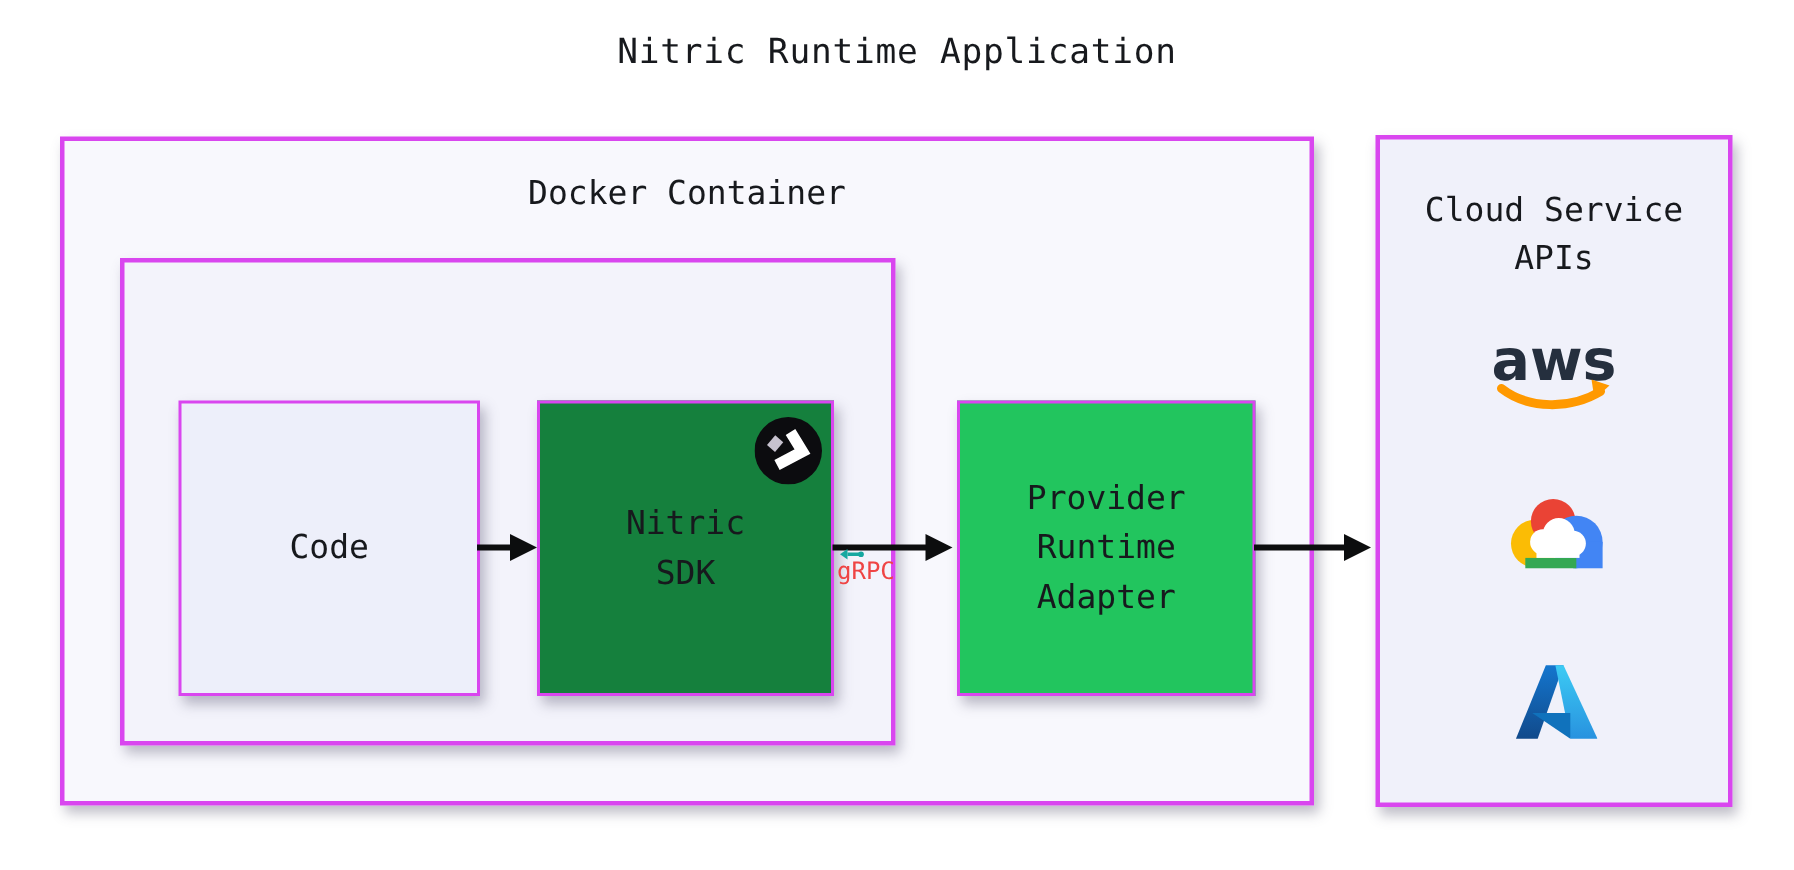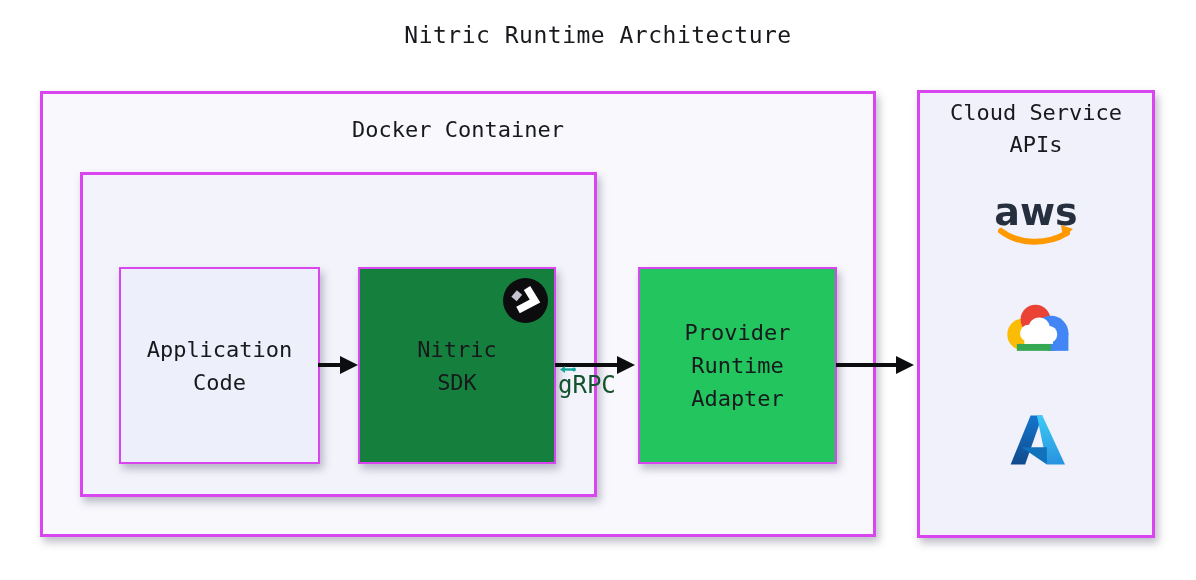--- a/index.html
+++ b/index.html
@@ -44,7 +44,7 @@
 
 <div class="canvas">
 
-  <div class="title">Nitric Runtime Architecture</div>
+  <div class="title">Nitric Runtime Application</div>
 
   <div class="box docker">
     <div class="box-heading">Docker Container</div>

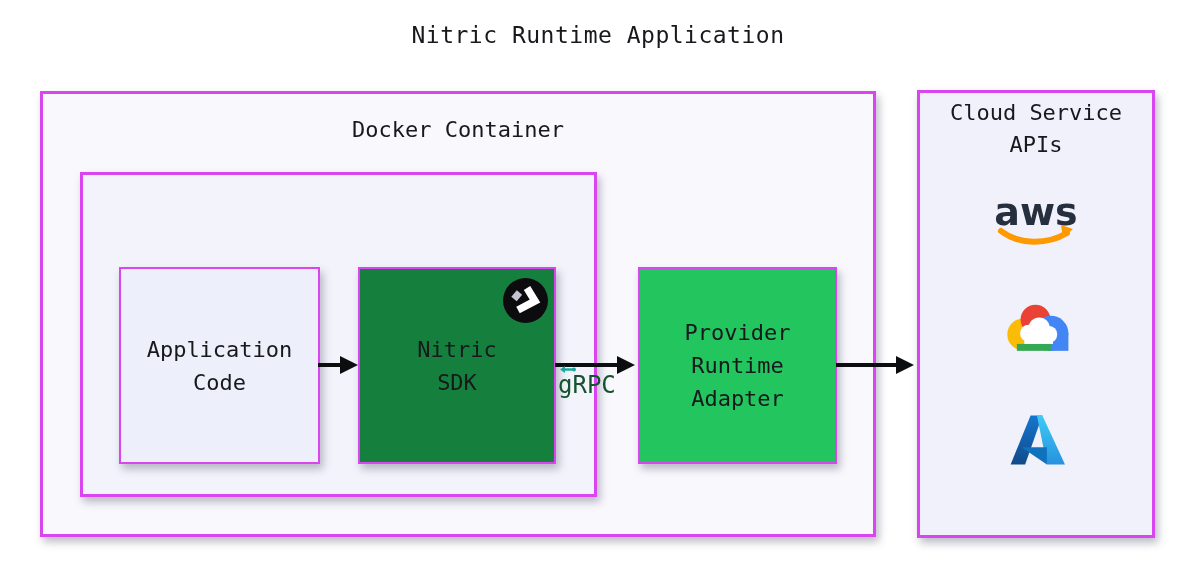--- a/index.html
+++ b/index.html
@@ -34,7 +34,7 @@
   .arrow path{fill:#0c0d0e;}
   .grpc-plug{position:absolute;left:560px;top:365px;width:16px;height:9px;}
   .grpc-text{position:absolute;left:558px;top:371px;font-size:24px;color:#14532d;}
-  .cloud-inner{position:absolute;inset:0;display:flex;flex-direction:column;align-items:center;padding-top:4px;}
+  .cloud-inner{position:absolute;inset:0;display:flex;flex-direction:column;align-items:center;padding-top:32px;}
   .logo-aws{margin-top:30px;}
   .logo-gcp{margin-top:52px;}
   .logo-azure{margin-top:58px;}

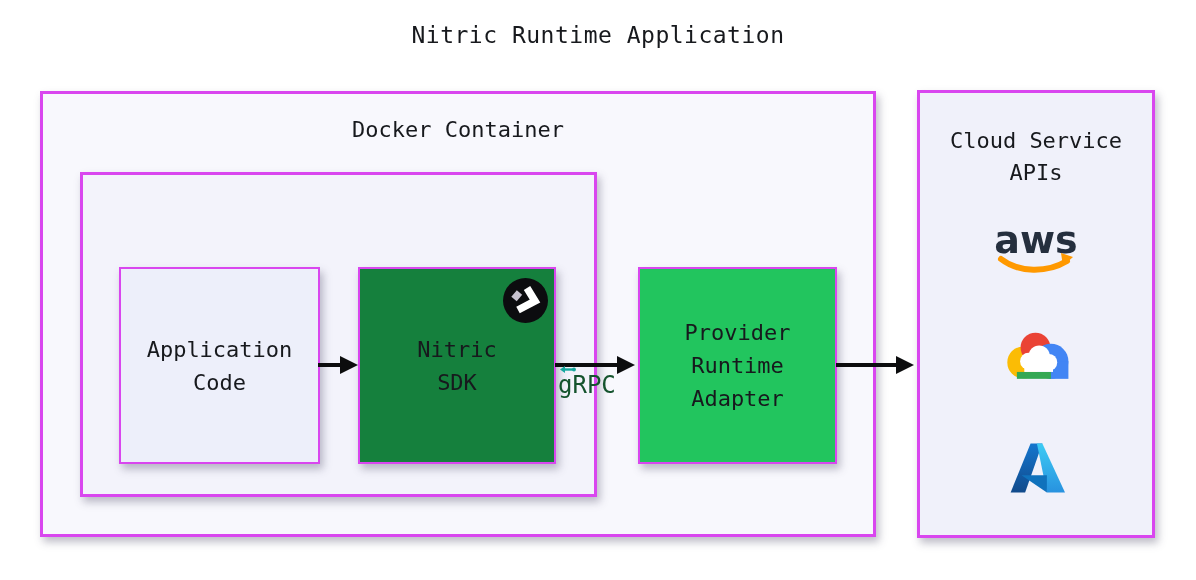--- a/index.html
+++ b/index.html
@@ -53,7 +53,6 @@
 
       <div class="box leaf appcode">
         <div class="leaf-label">
-          <div>Application</div>
           <div>Code</div>
         </div>
       </div>

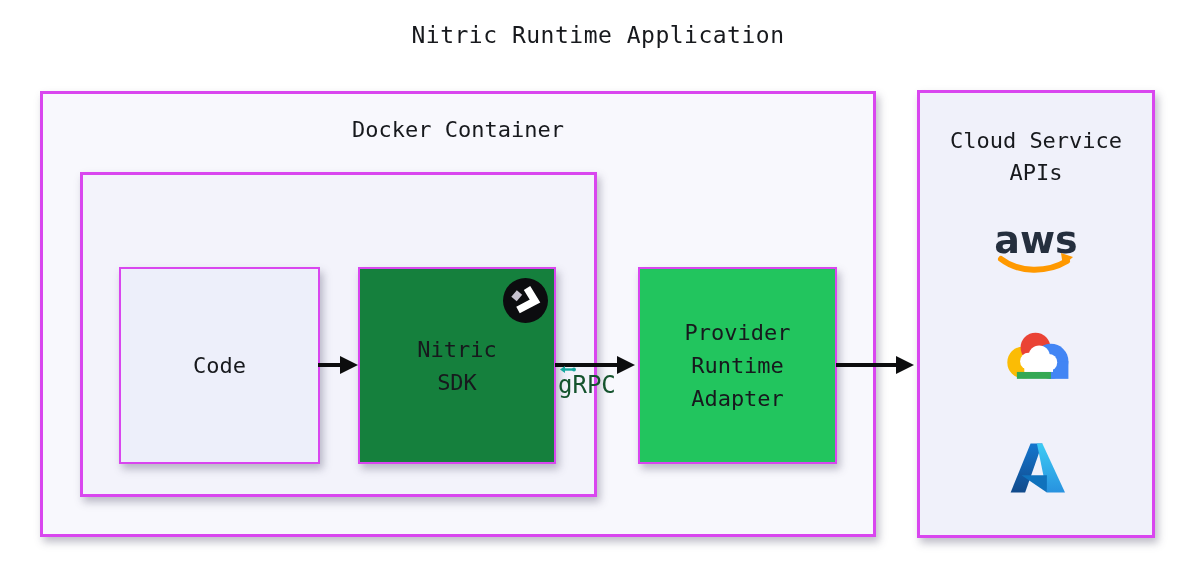--- a/index.html
+++ b/index.html
@@ -33,7 +33,7 @@
   .arrow line{stroke:#0c0d0e;stroke-width:4;}
   .arrow path{fill:#0c0d0e;}
   .grpc-plug{position:absolute;left:560px;top:365px;width:16px;height:9px;}
-  .grpc-text{position:absolute;left:558px;top:371px;font-size:24px;color:#14532d;}
+  .grpc-text{position:absolute;left:558px;top:371px;font-size:16px;color:#ef4444;}
   .cloud-inner{position:absolute;inset:0;display:flex;flex-direction:column;align-items:center;padding-top:32px;}
   .logo-aws{margin-top:30px;}
   .logo-gcp{margin-top:52px;}

